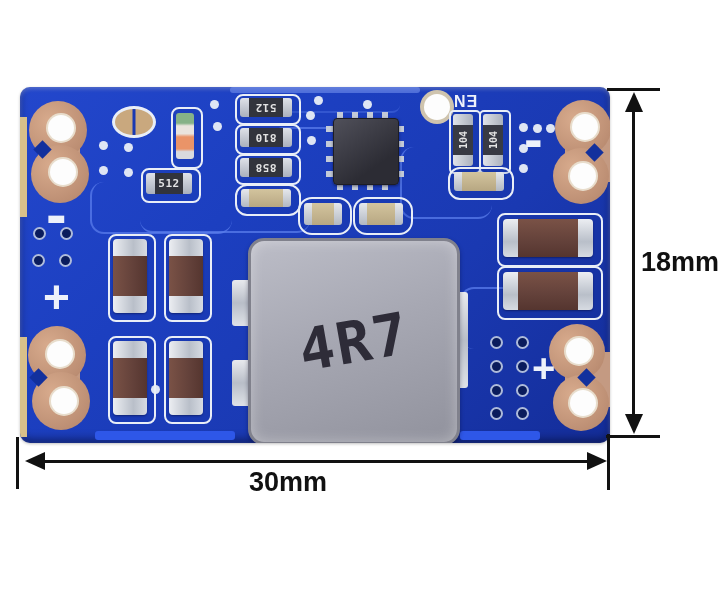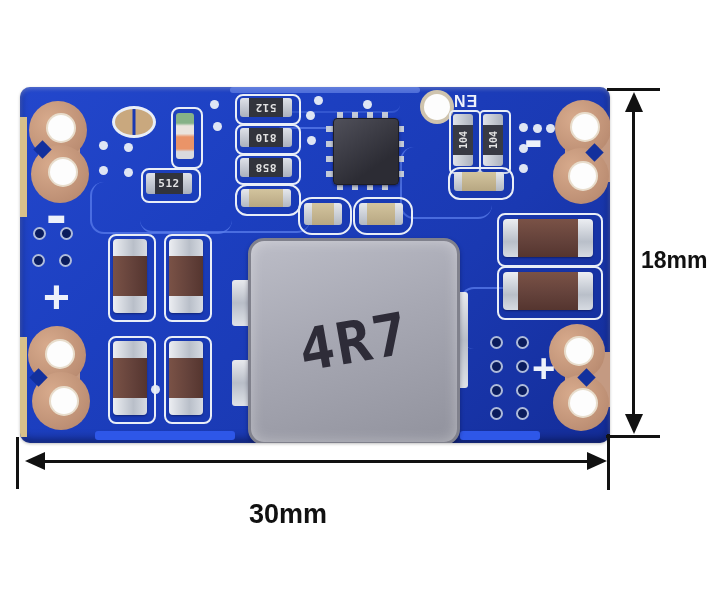--- a/index.html
+++ b/index.html
@@ -315,7 +315,7 @@
   <div class="dim" style="left:632px;top:100px;width:3px;height:327px;"></div>
   <div class="arr arr-up" style="left:625px;top:92px;"></div>
   <div class="arr arr-down" style="left:625px;top:414px;"></div>
-  <div class="dim-label" style="left:641px;top:247px;font-size:23px;">18mm</div>
+  <div class="dim-label" style="left:641px;top:247px;font-size:27px;">18mm</div>
 
   <div class="dim" style="left:16px;top:437px;width:3px;height:52px;"></div>
   <div class="dim" style="left:607px;top:434px;width:3px;height:56px;"></div>

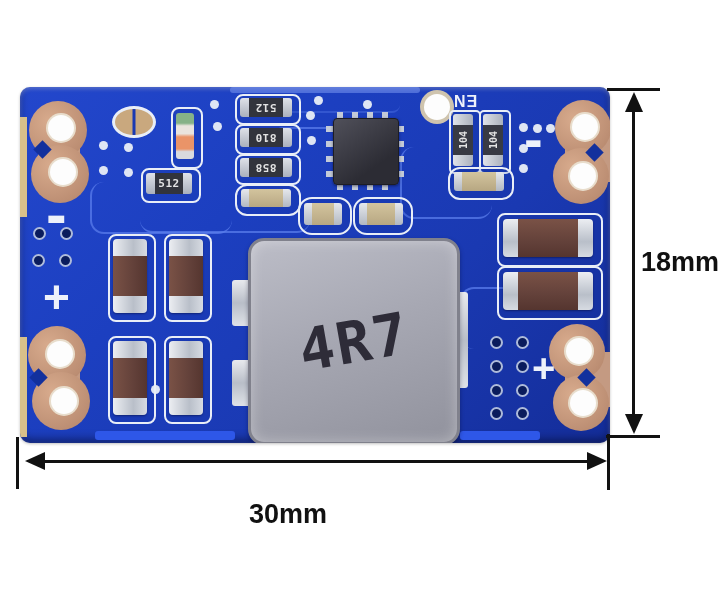--- a/index.html
+++ b/index.html
@@ -322,7 +322,7 @@
   <div class="dim" style="left:36px;top:460px;width:560px;height:3px;"></div>
   <div class="arr arr-left" style="left:25px;top:452px;"></div>
   <div class="arr arr-right" style="left:587px;top:452px;"></div>
-  <div class="dim-label" style="left:249px;top:467px;font-size:27px;margin-top:32px;">30mm</div>
+  <div class="dim-label" style="left:249px;top:467px;font-size:27px;">30mm</div>
 
 </div>
 

